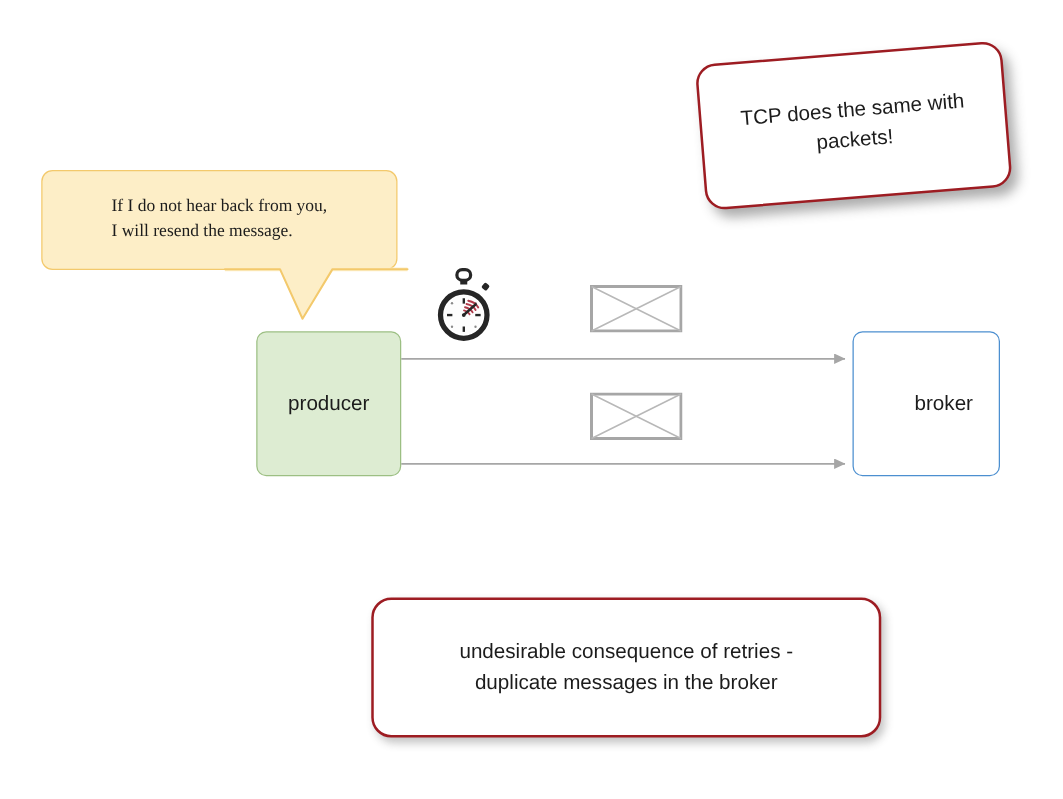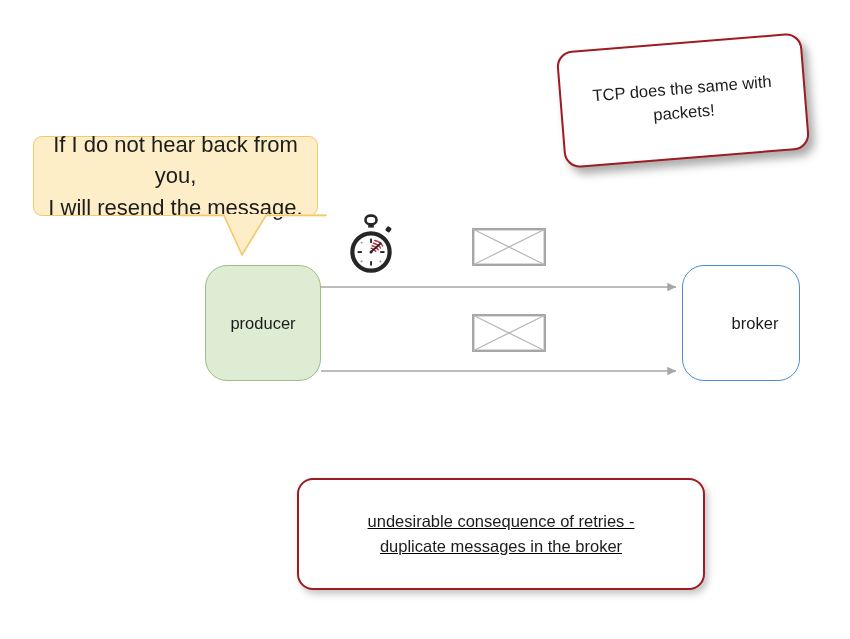--- a/index.html
+++ b/index.html
@@ -38,12 +38,12 @@
     z-index: 6;
   }
   .speech-bubble-text {
-    font-size: 22px;
+    font-size: 14px;
     line-height: 1.42;
     color: #1c1c1c;
-    text-align: center;
     padding: 0 10px;
     white-space: pre-line;
+    font-family: Liberation Serif, serif;
   }
   
   .speech-tail {

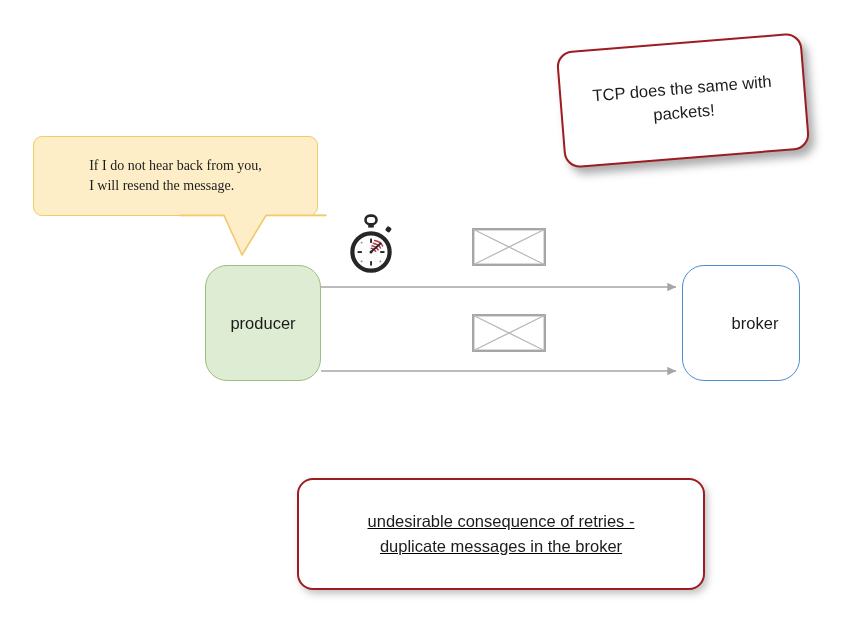--- a/index.html
+++ b/index.html
@@ -104,7 +104,7 @@
     display: flex;
     align-items: center;
     justify-content: center;
-    border-radius: 22px;
+    border-radius: 8px;
     z-index: 4;
   }
   .node-label {

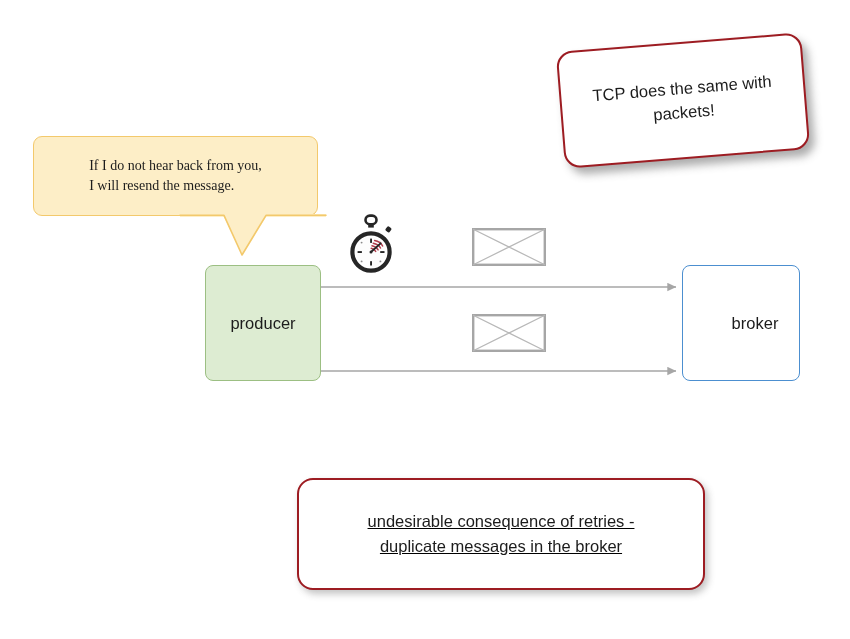--- a/index.html
+++ b/index.html
@@ -91,7 +91,6 @@
     height: 112px;
     box-shadow: 3px 4px 7px rgba(70,70,70,0.32);
     z-index: 5;
-    text-decoration: underline;
   }
   .consequence-callout .callout-text {
     font-size: 16.5px;

